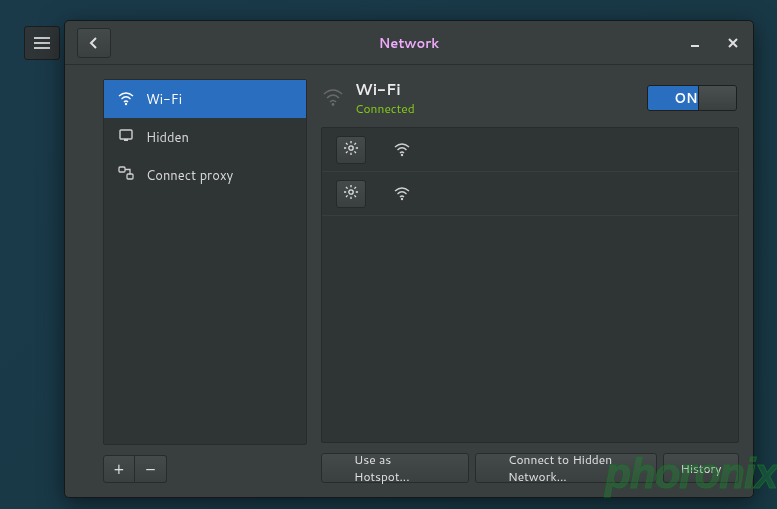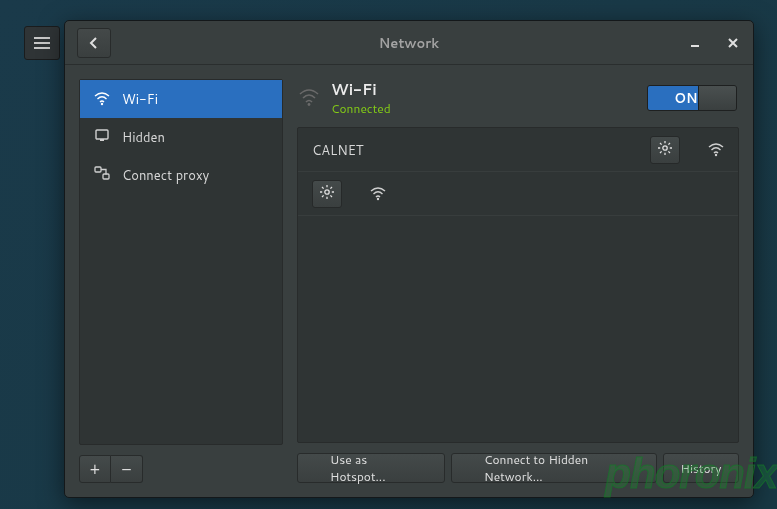--- a/index.html
+++ b/index.html
@@ -55,7 +55,7 @@
       left: 0; right: 0;
       text-align: center;
       font-weight: bold;
-      color: #a3a3a3;
+      color: #f0abfc;
       pointer-events: none;
       font-size: 13px;
     }

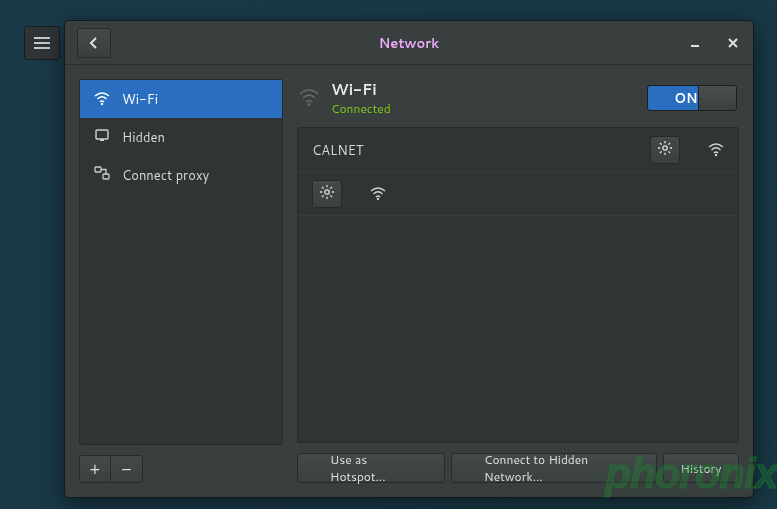--- a/index.html
+++ b/index.html
@@ -74,6 +74,7 @@
       display: flex;
       padding: 14px;
       gap: 14px;
+      margin-left: 24px;
     }
     .sidebar {
       width: 204px;

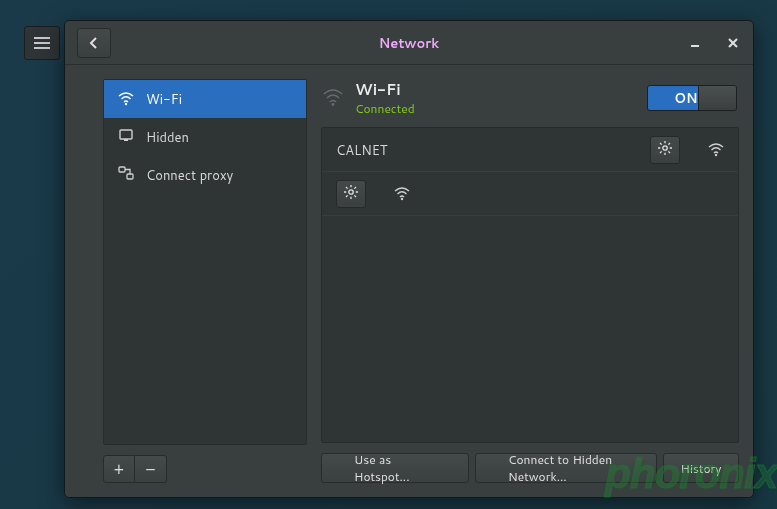--- a/index.html
+++ b/index.html
@@ -291,7 +291,6 @@
 
         <div class="network-list">
           <div class="net-row">
-            <span class="ssid">CALNET</span>
             <div class="gear-btn">
               <span>
                 <svg width="14" height="14" viewBox="0 0 14 14">

